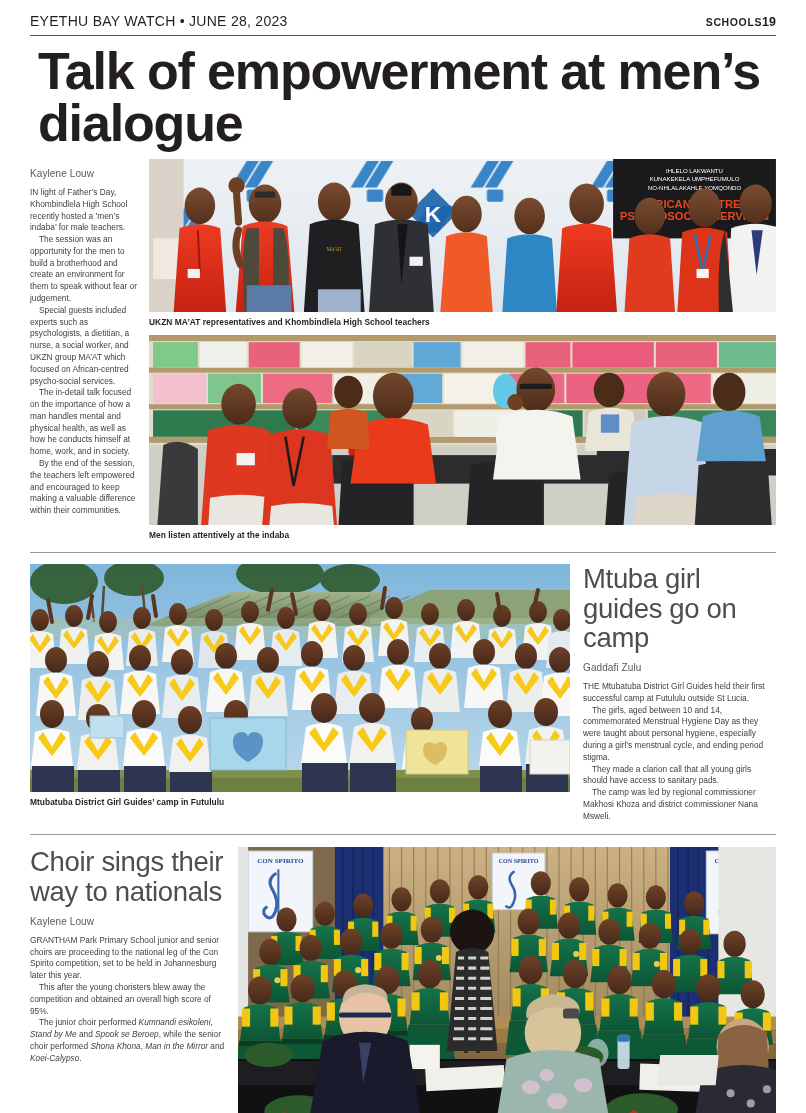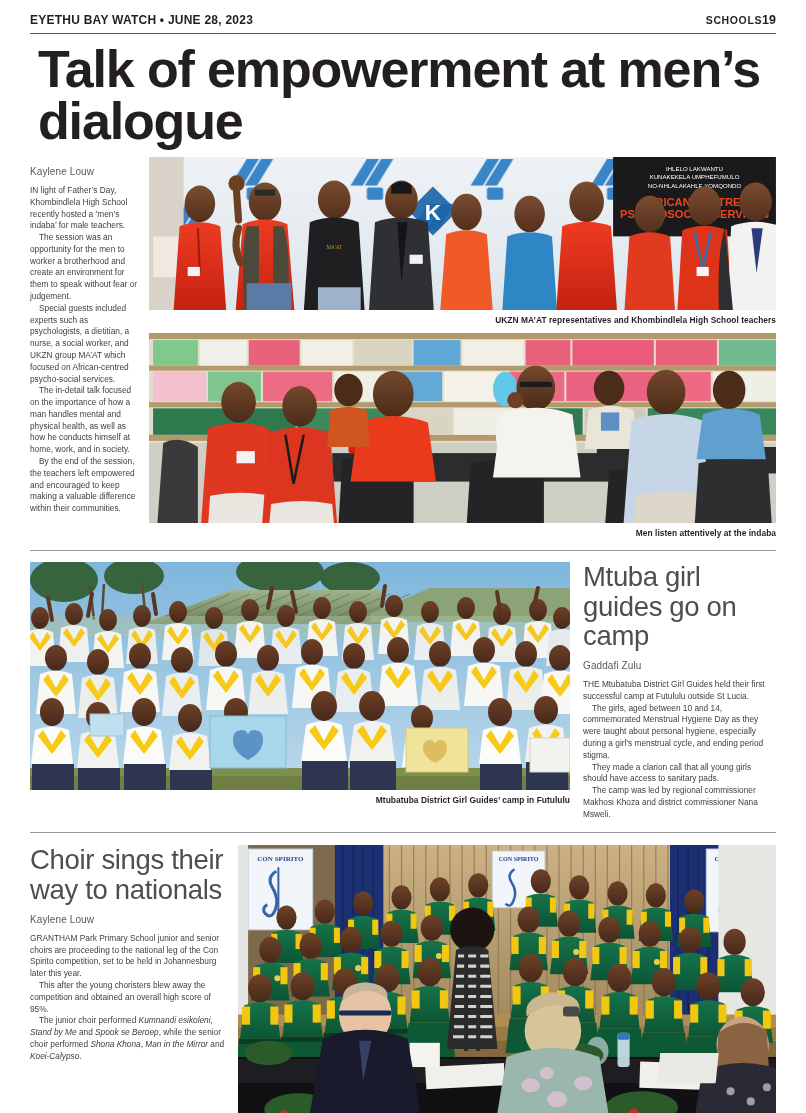--- a/index.html
+++ b/index.html
@@ -18,7 +18,7 @@
     padding-top: 13px;
   }
   .masthead-left {
-    font-size: 12px; font-weight: bold; letter-spacing: .02em;
+    font-size: 14px; font-weight: normal; letter-spacing: .02em;
     text-transform: uppercase; color: #231f20;
   }
   .masthead-right { display: flex; align-items: baseline; }

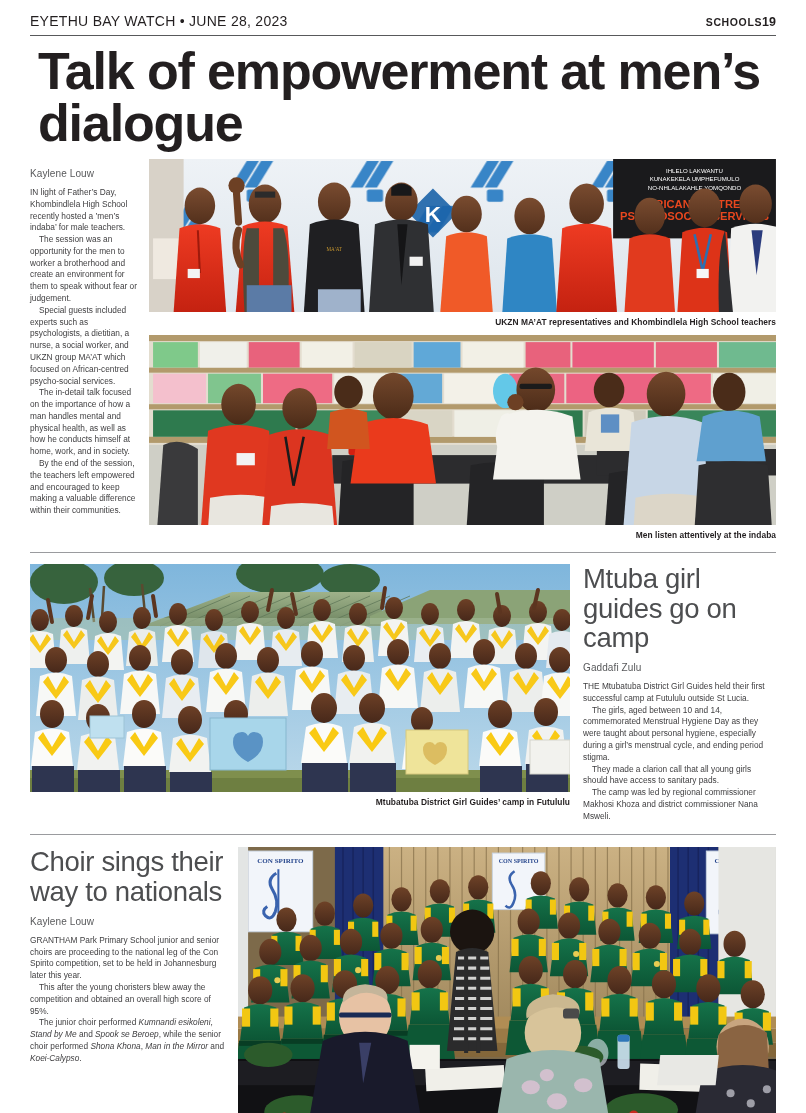--- a/index.html
+++ b/index.html
@@ -106,7 +106,7 @@
       <div class="byline">Kaylene Louw</div>
       <div class="body-copy">
         <p class="first">IN light of Father’s Day, Khombindlela High School recently hosted a ’men’s indaba’ for male teachers.</p>
-        <p>The session was an opportunity for the men to worker a brotherhood and create an environment for them to speak without fear or judgement.</p>
+        <p>The session was an opportunity for the men to build a brotherhood and create an environment for them to speak without fear or judgement.</p>
         <p>Special guests included experts such as psychologists, a dietitian, a nurse, a social worker, and UKZN group MA’AT which focused on African-centred psycho-social services.</p>
         <p>The in-detail talk focused on the importance of how a man handles mental and physical health, as well as how he conducts himself at home, work, and in society.</p>
         <p>By the end of the session, the teachers left empowered and encouraged to keep making a valuable difference within their communities.</p>

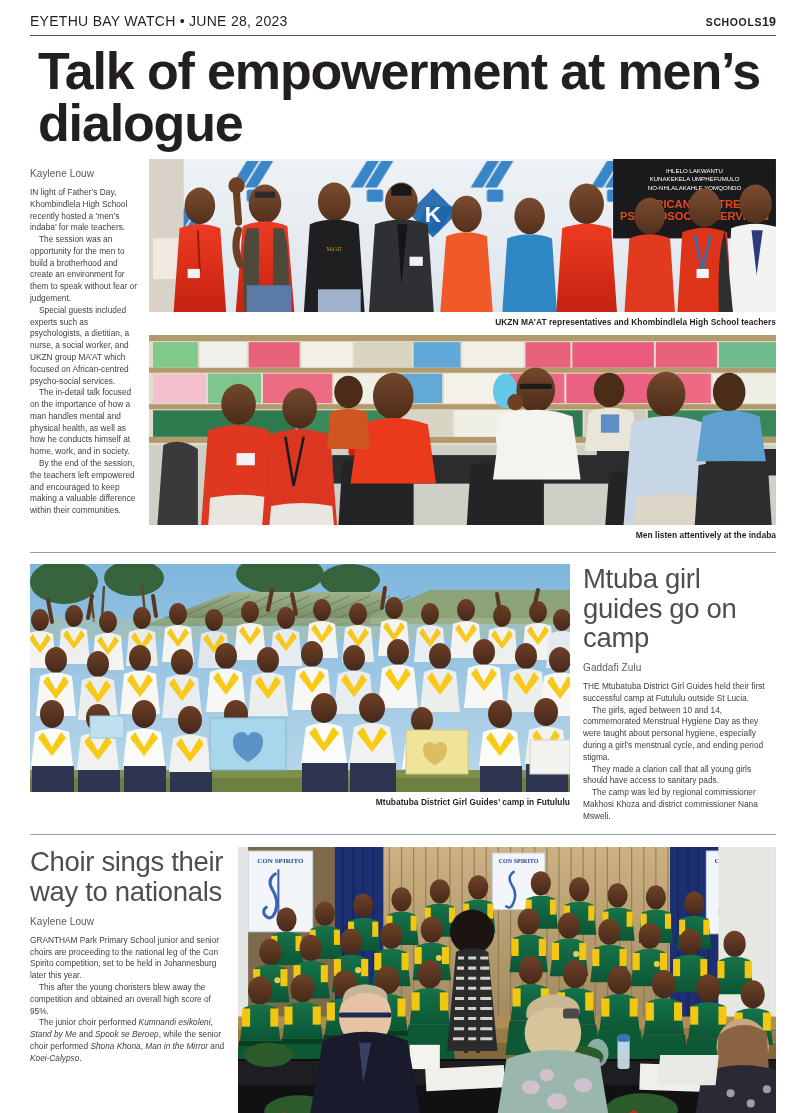--- a/index.html
+++ b/index.html
@@ -56,7 +56,7 @@
   
   .caption {
     font-size: 8.4px; font-weight: bold; color: #231f20;
-    margin-top: 5px; letter-spacing: .005em; text-align: right;
+    margin-top: 5px; letter-spacing: .005em;
   }
 
   

